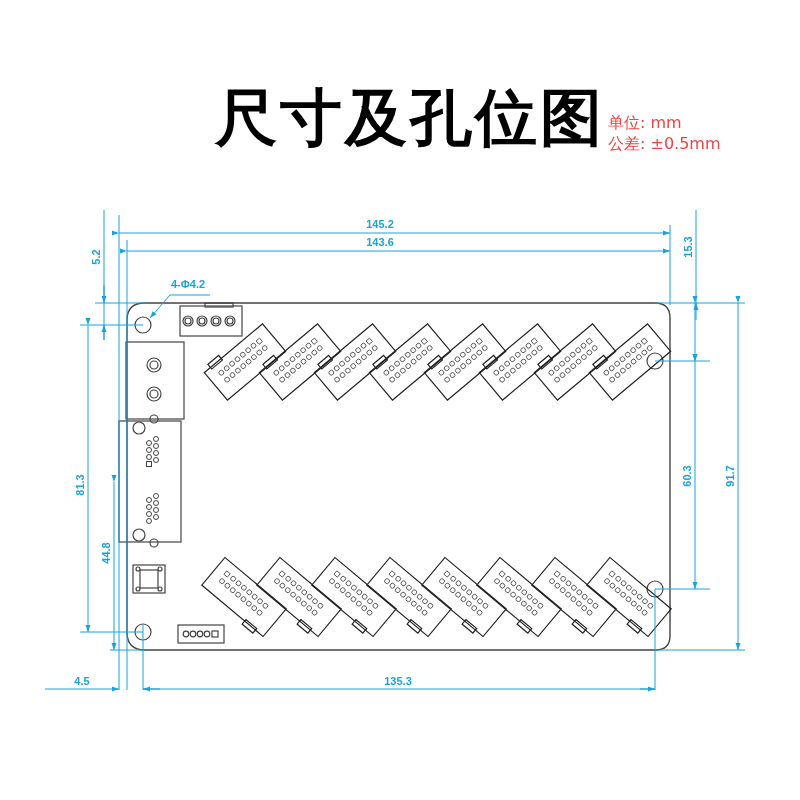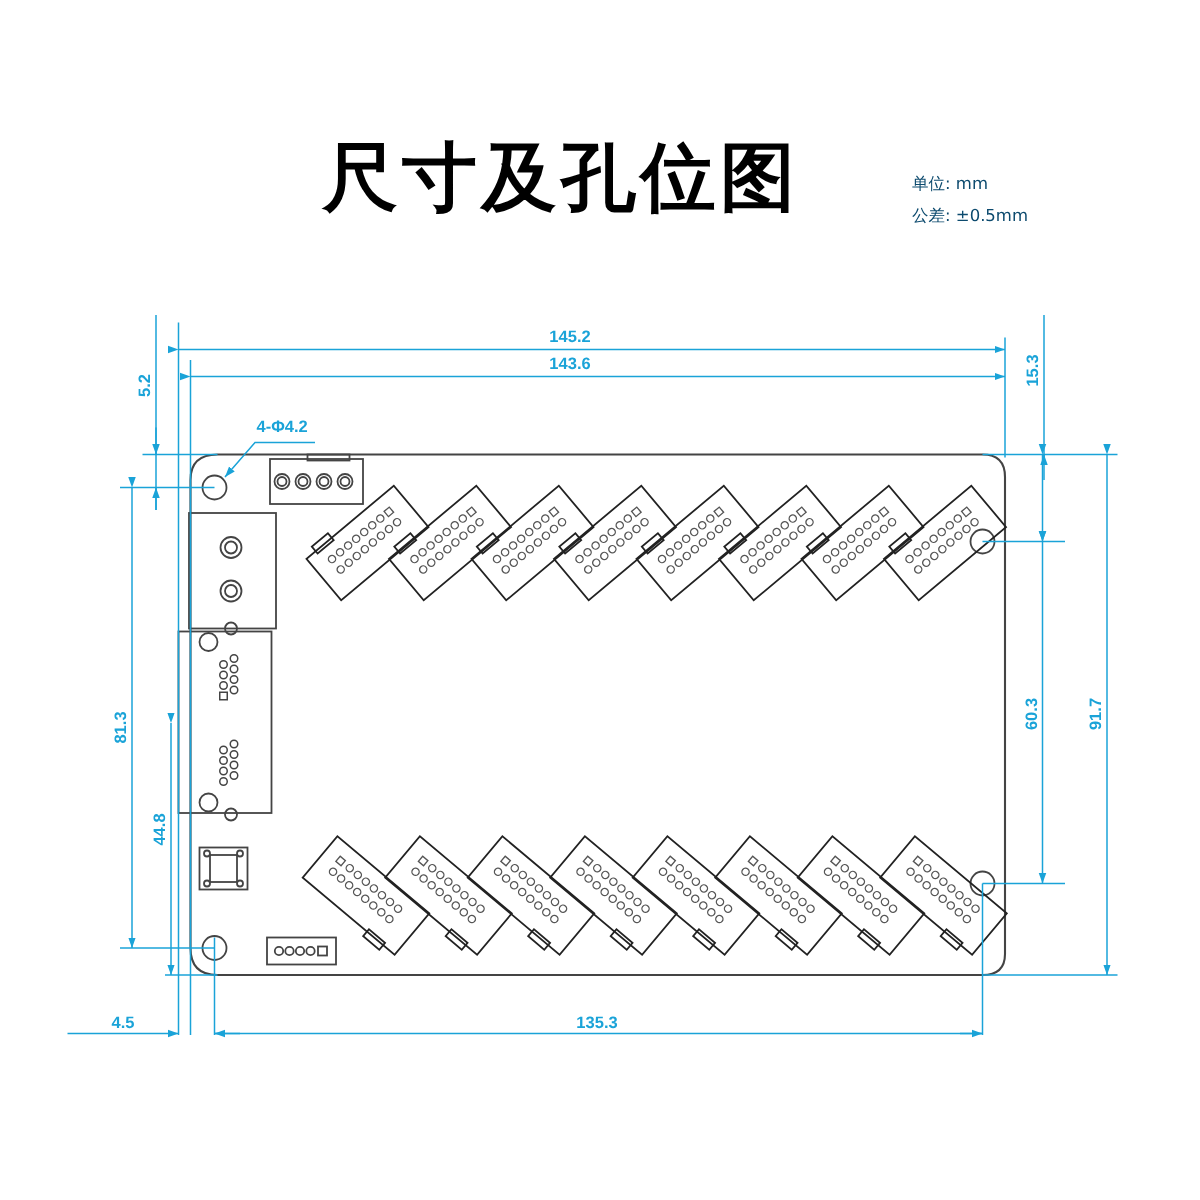--- a/index.html
+++ b/index.html
@@ -4,7 +4,7 @@
 <style>
   html, body { margin:0; padding:0; background:#ffffff; }
   body { width:800px; height:800px; position:relative; overflow:hidden; font-family:"DejaVu Sans", sans-serif; }
-  .title { position:absolute; left:215px; top:82px; font-size:50px; font-weight:bold; letter-spacing:3px; color:#000; line-height:72px; }
+  .title { position:absolute; left:215px; top:82px; font-size:62px; font-weight:bold; letter-spacing:3px; color:#000; line-height:72px; }
   .meta { position:absolute; left:608px; top:112px; font-size:11px; color:#0c4a6e; line-height:21px; }
   svg { position:absolute; left:0; top:0; }
   .dim { fill:#1aa3d8; font-family:"Liberation Sans", sans-serif; font-size:11px; font-weight:bold; }

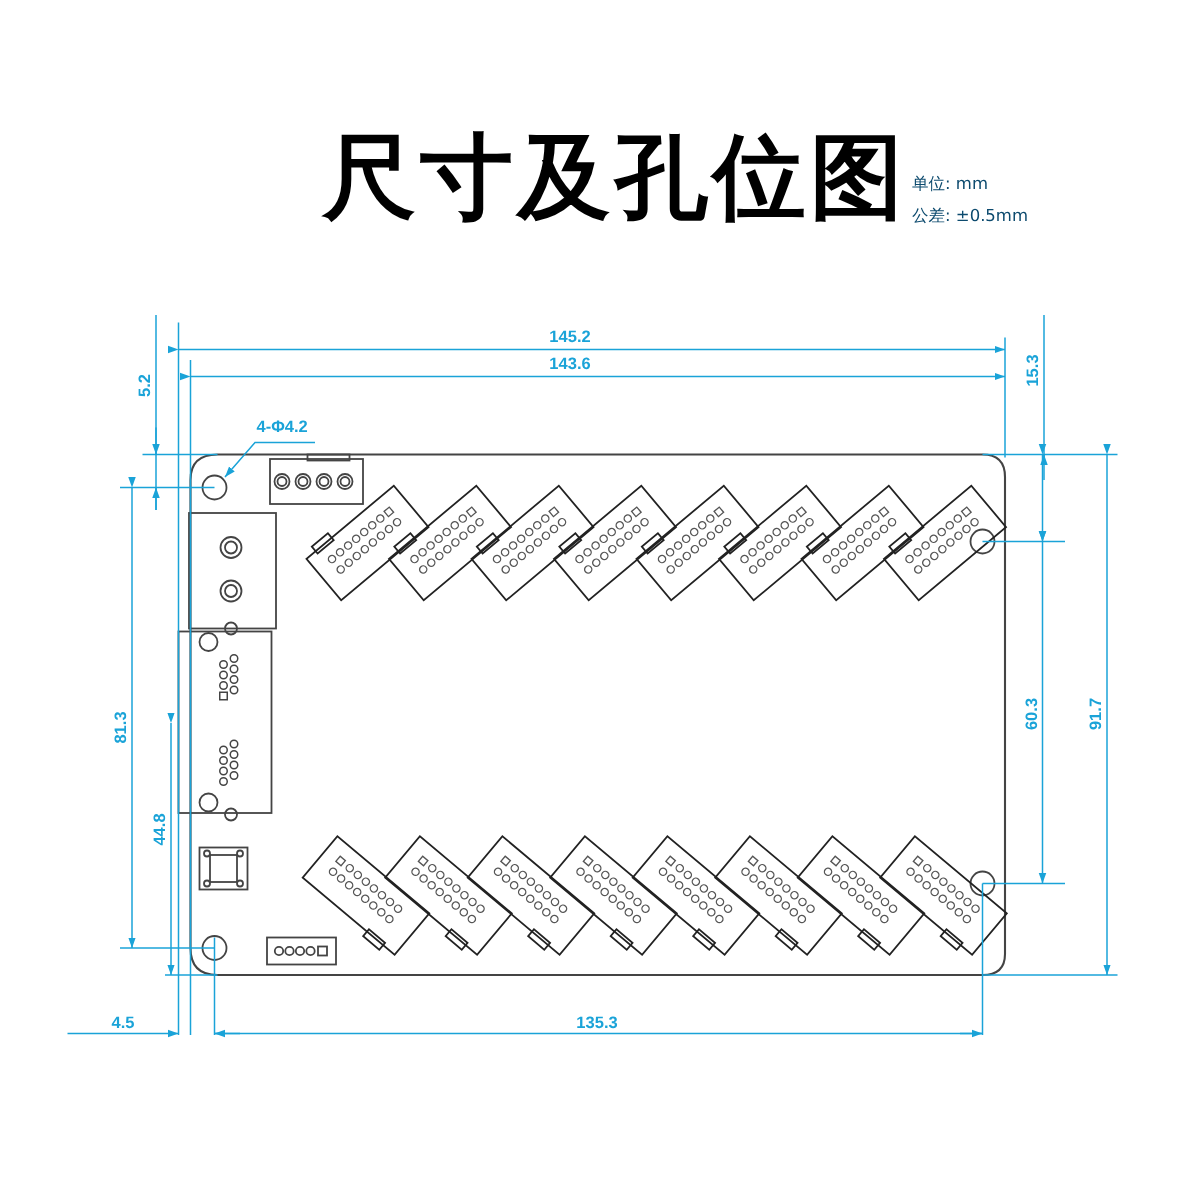--- a/index.html
+++ b/index.html
@@ -5,7 +5,7 @@
   html, body { margin:0; padding:0; background:#ffffff; }
   body { width:800px; height:800px; position:relative; overflow:hidden; font-family:"DejaVu Sans", sans-serif; }
   .title { position:absolute; left:215px; top:82px; font-size:62px; font-weight:bold; letter-spacing:3px; color:#000; line-height:72px; }
-  .meta { position:absolute; left:608px; top:112px; font-size:11px; color:#0c4a6e; line-height:21px; }
+  .meta { position:absolute; left:608px; top:112px; font-size:16px; color:#ef4444; line-height:21px; }
   svg { position:absolute; left:0; top:0; }
   .dim { fill:#1aa3d8; font-family:"Liberation Sans", sans-serif; font-size:11px; font-weight:bold; }
 </style>

